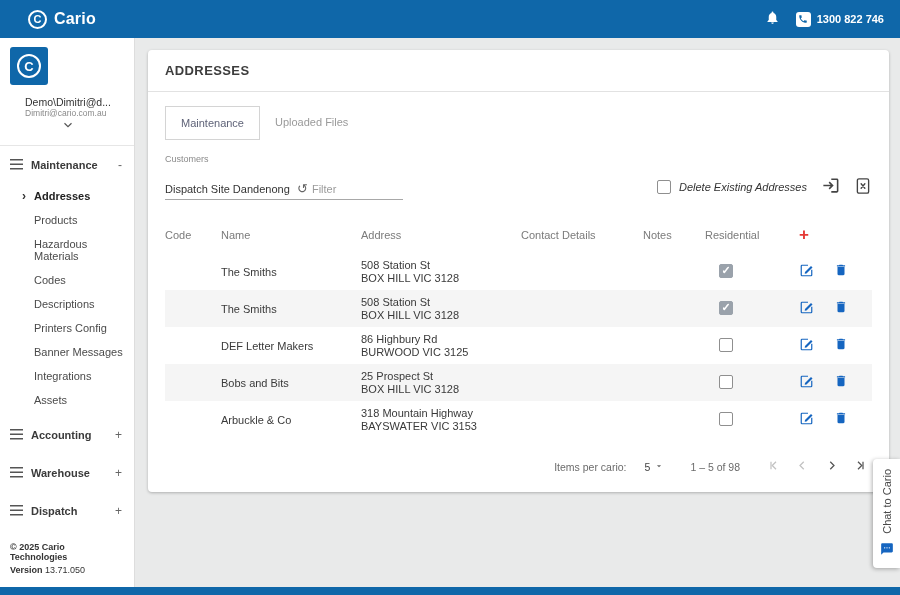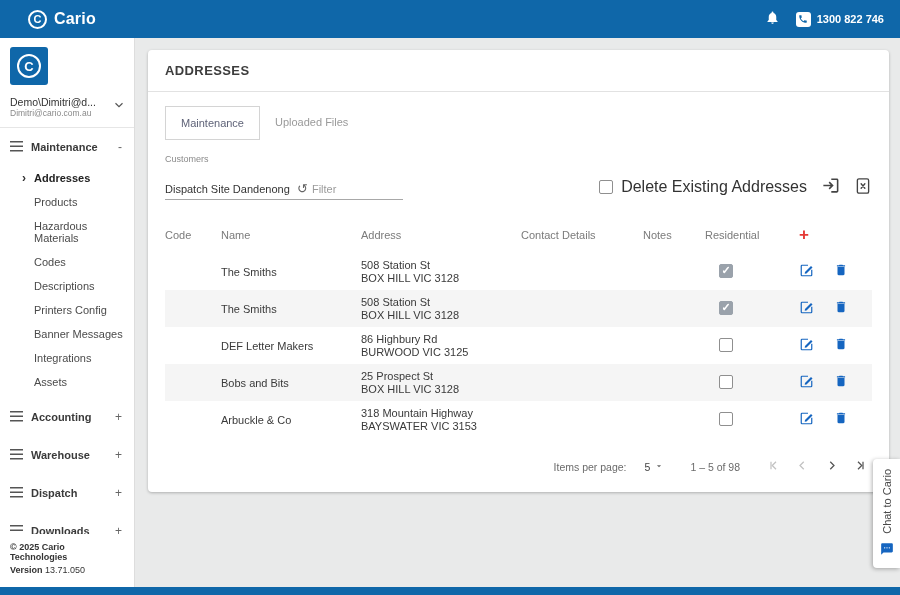--- a/index.html
+++ b/index.html
@@ -25,7 +25,7 @@
   .side-logo { padding:9px 10px 4px; }
   .side-logo-box { width:38px; height:38px; background:#0f67a9; border-radius:3px; display:flex; align-items:center; justify-content:center; }
   .side-logo-box .clogo { width:24px; height:24px; font-size:13px; }
-  .user-row { display:flex; align-items:center; padding:7px 8px 9px 10px; border-bottom:1px solid #e6e6e6; cursor:pointer; }
+  .user-row { display:flex; align-items:center; padding:7px 8px 9px 10px; border-bottom:1px solid #e6e6e6; cursor:pointer;flex-direction:column; }
   .user-lines { flex:1; min-width:0; }
   .user-name { font-size:10.5px; color:#333; white-space:nowrap; overflow:hidden; }
   .user-email { font-size:8.5px; color:#8a8a8a; white-space:nowrap; overflow:hidden; }

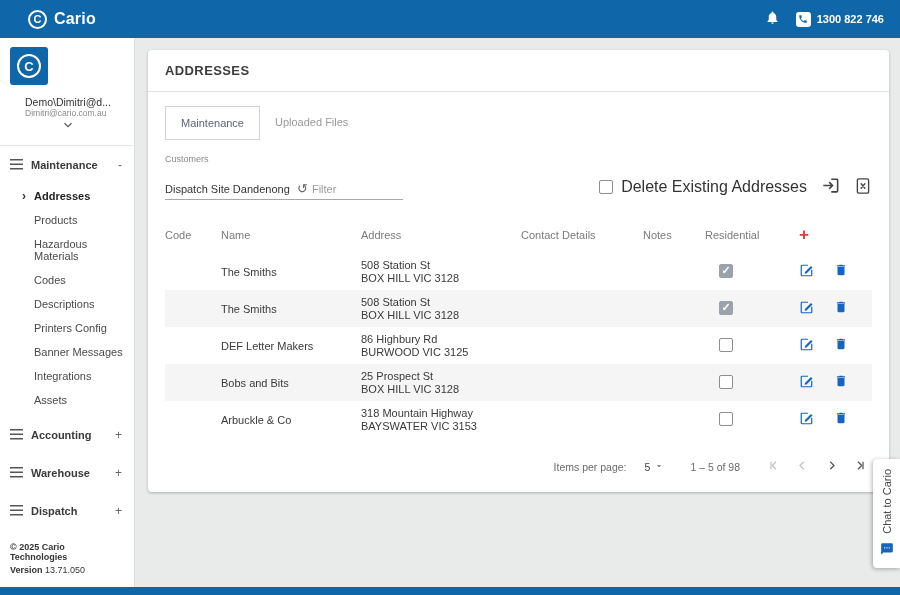--- a/index.html
+++ b/index.html
@@ -65,7 +65,7 @@
   .cb { display:inline-block; width:14px; height:14px; border:1.5px solid #8f8f8f; border-radius:2px; background:#fff; position:relative; cursor:pointer; flex:none; }
   .cb.checked { background:#9aa2ab; border-color:#9aa2ab; }
   .cb.checked::after { content:"✓"; position:absolute; left:1.5px; top:-1px; color:#fff; font-size:11px; font-weight:bold; }
-  .del-label { font-size:16px; color:#333; margin-left:-6px; }
+  .del-label { font-size:11px; color:#333; margin-left:-6px;font-style:italic; }
   .icon-btn { background:none; border:none; cursor:pointer; padding:0; display:flex; align-items:center; }
 
   

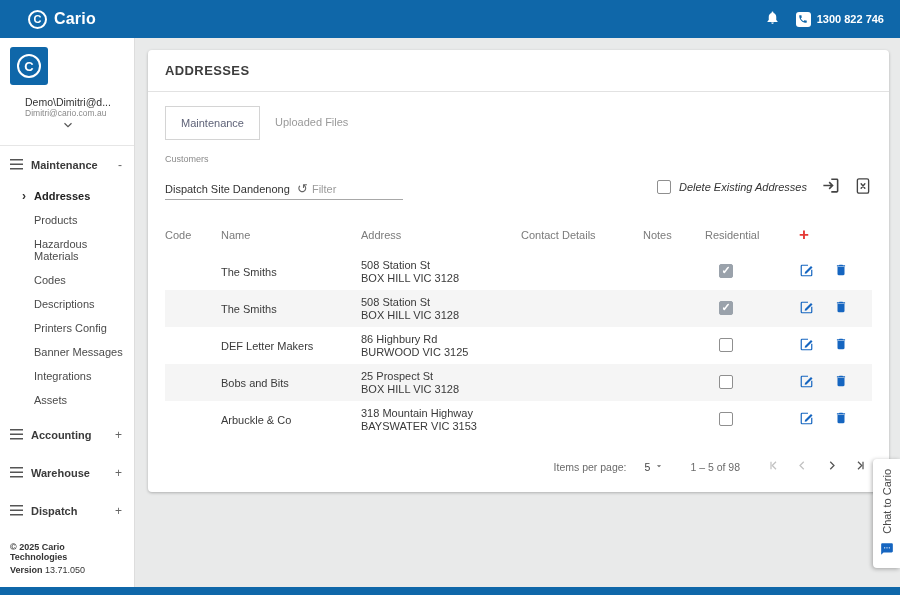--- a/index.html
+++ b/index.html
@@ -405,7 +405,7 @@
 
           <div class="pagination">
             <div class="ipp">
-              <span>Items per page:</span>
+              <span>Items per cario:</span>
               <span class="ipp-select">
                 <span>5</span>
                 <span><svg viewBox="0 0 24 24" width="10" height="10" fill="#666">

